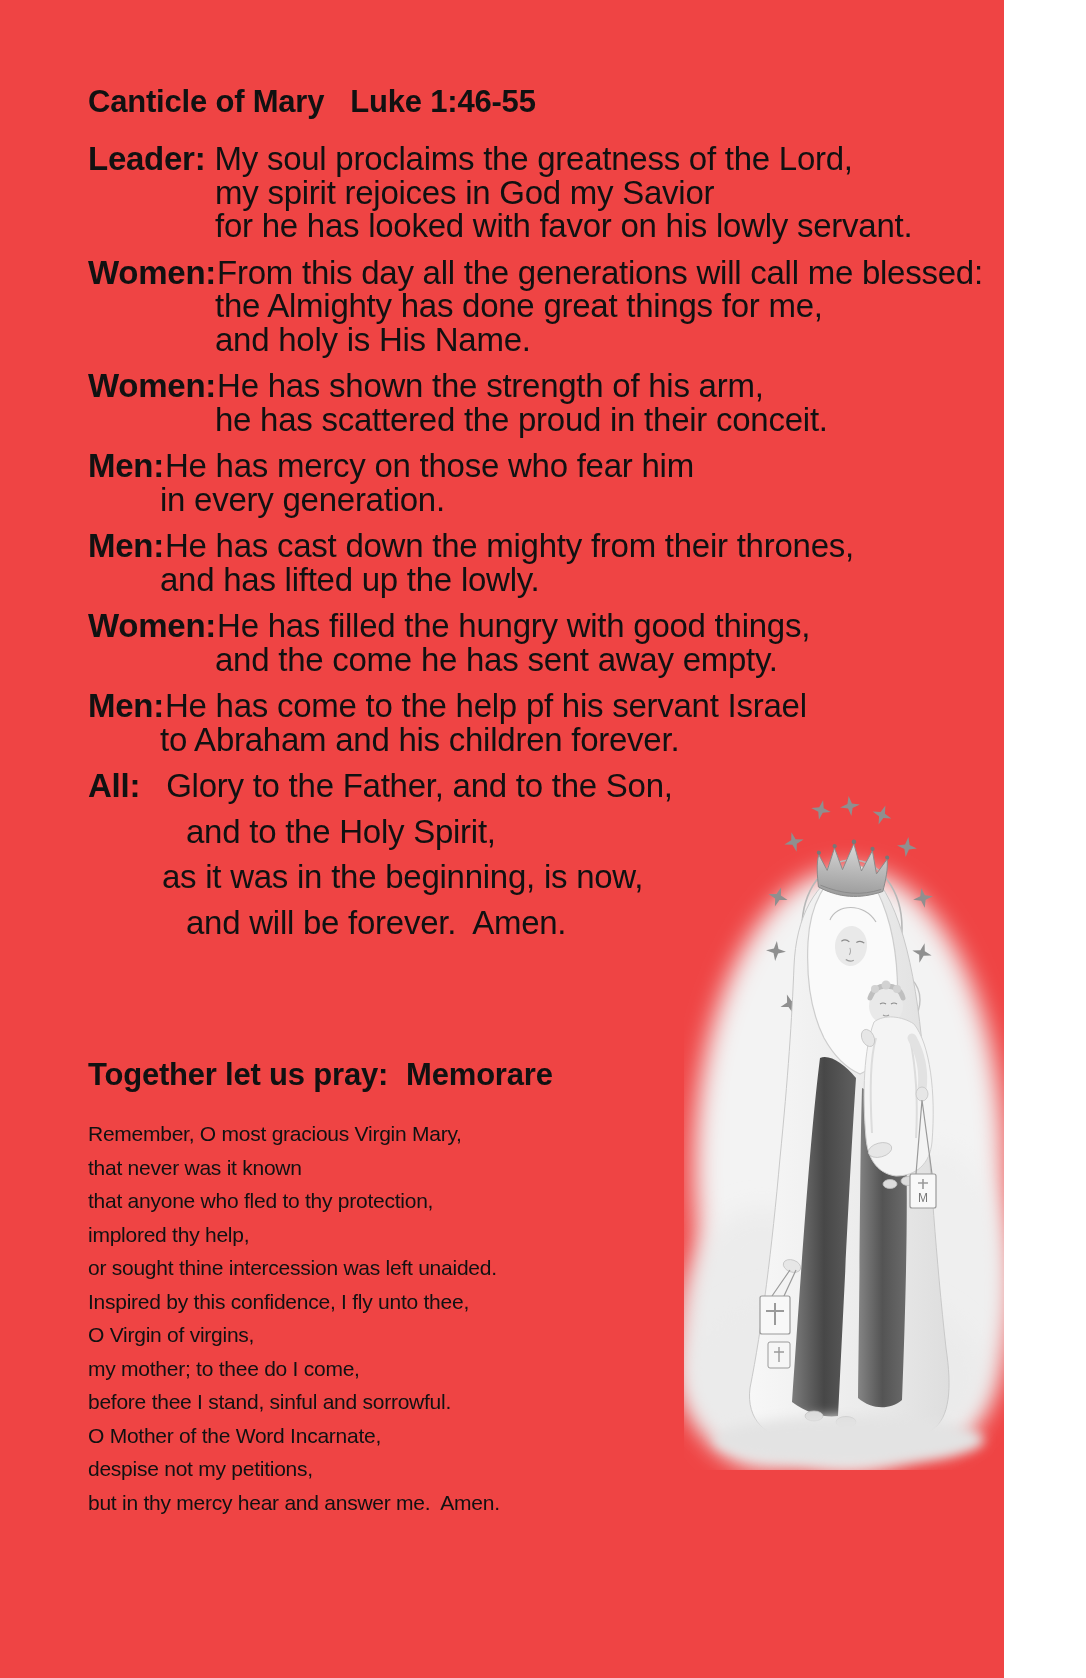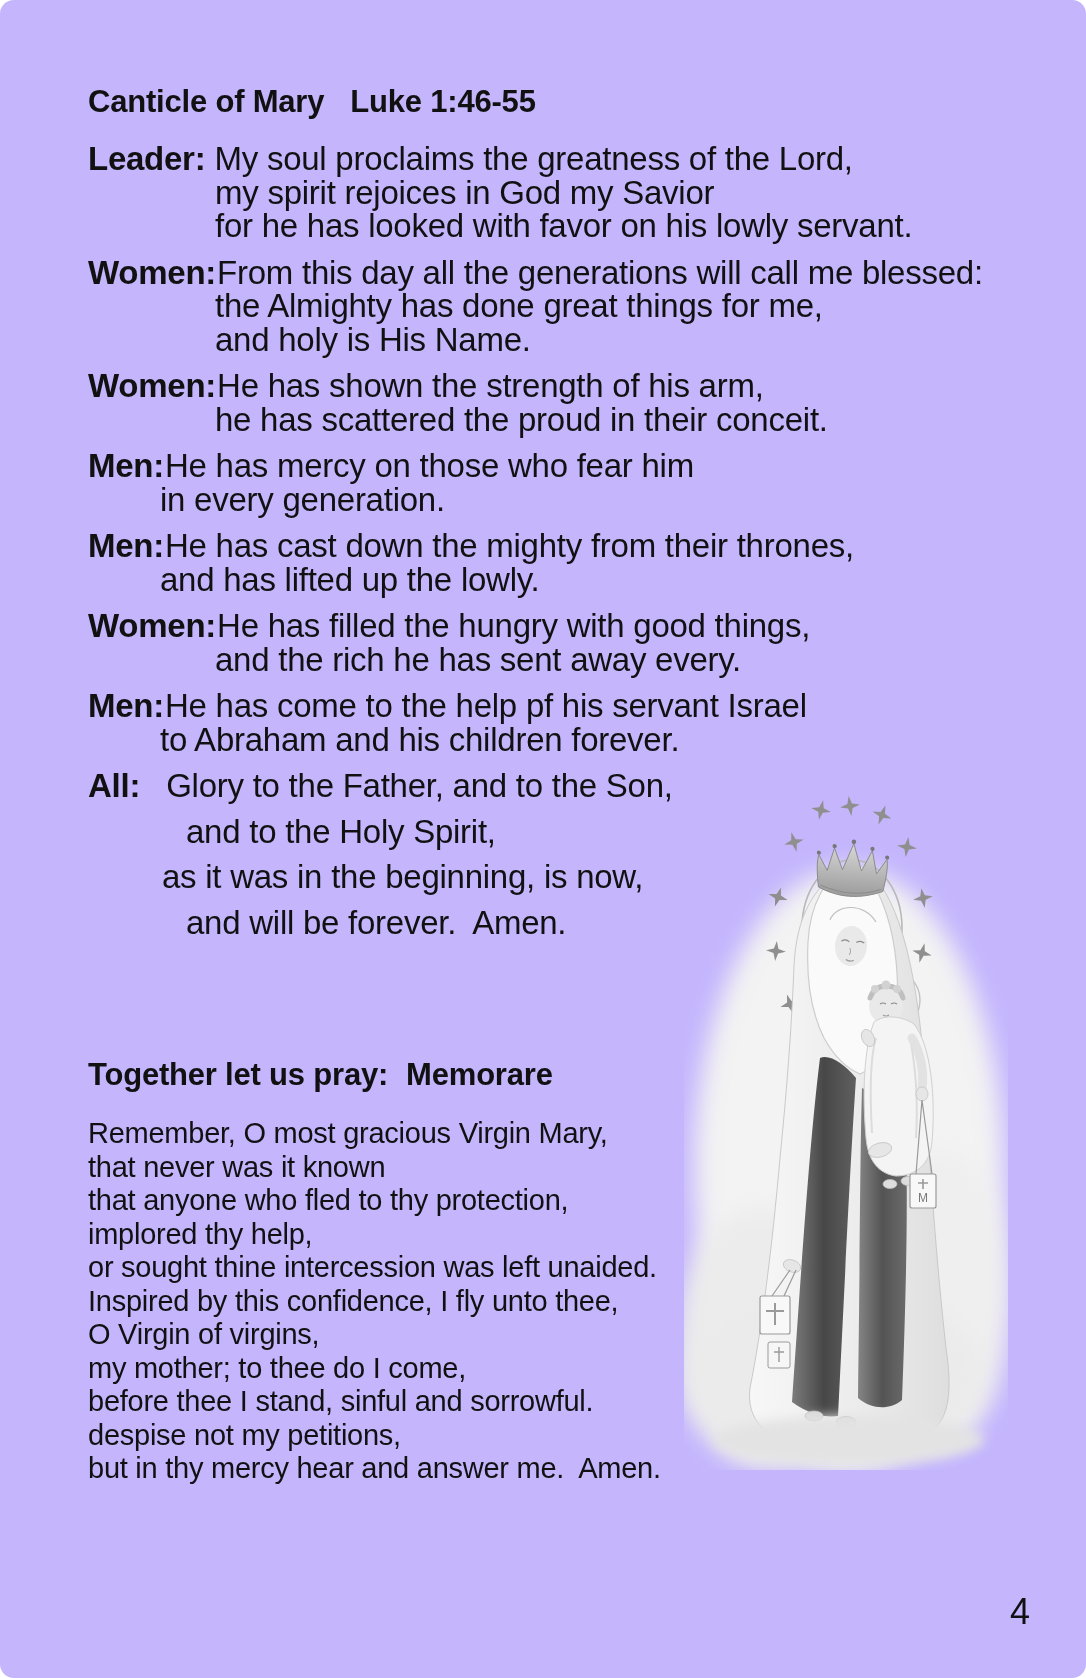--- a/index.html
+++ b/index.html
@@ -5,12 +5,11 @@
   html,body { margin:0; padding:0; background:#ffffff; }
   .page {
     position:relative;
-    width:1086px; height:1678px;
-    background:#c4b5fd;
+    width:1004px; height:1678px;
+    background:#ef4444;
     color:#111111;
     font-family:"Liberation Sans","DejaVu Sans",sans-serif;
     overflow:hidden;
-    border-radius:14px;
   }
   .content { position:absolute; left:88px; top:84px; width:940px; z-index:2; }
 

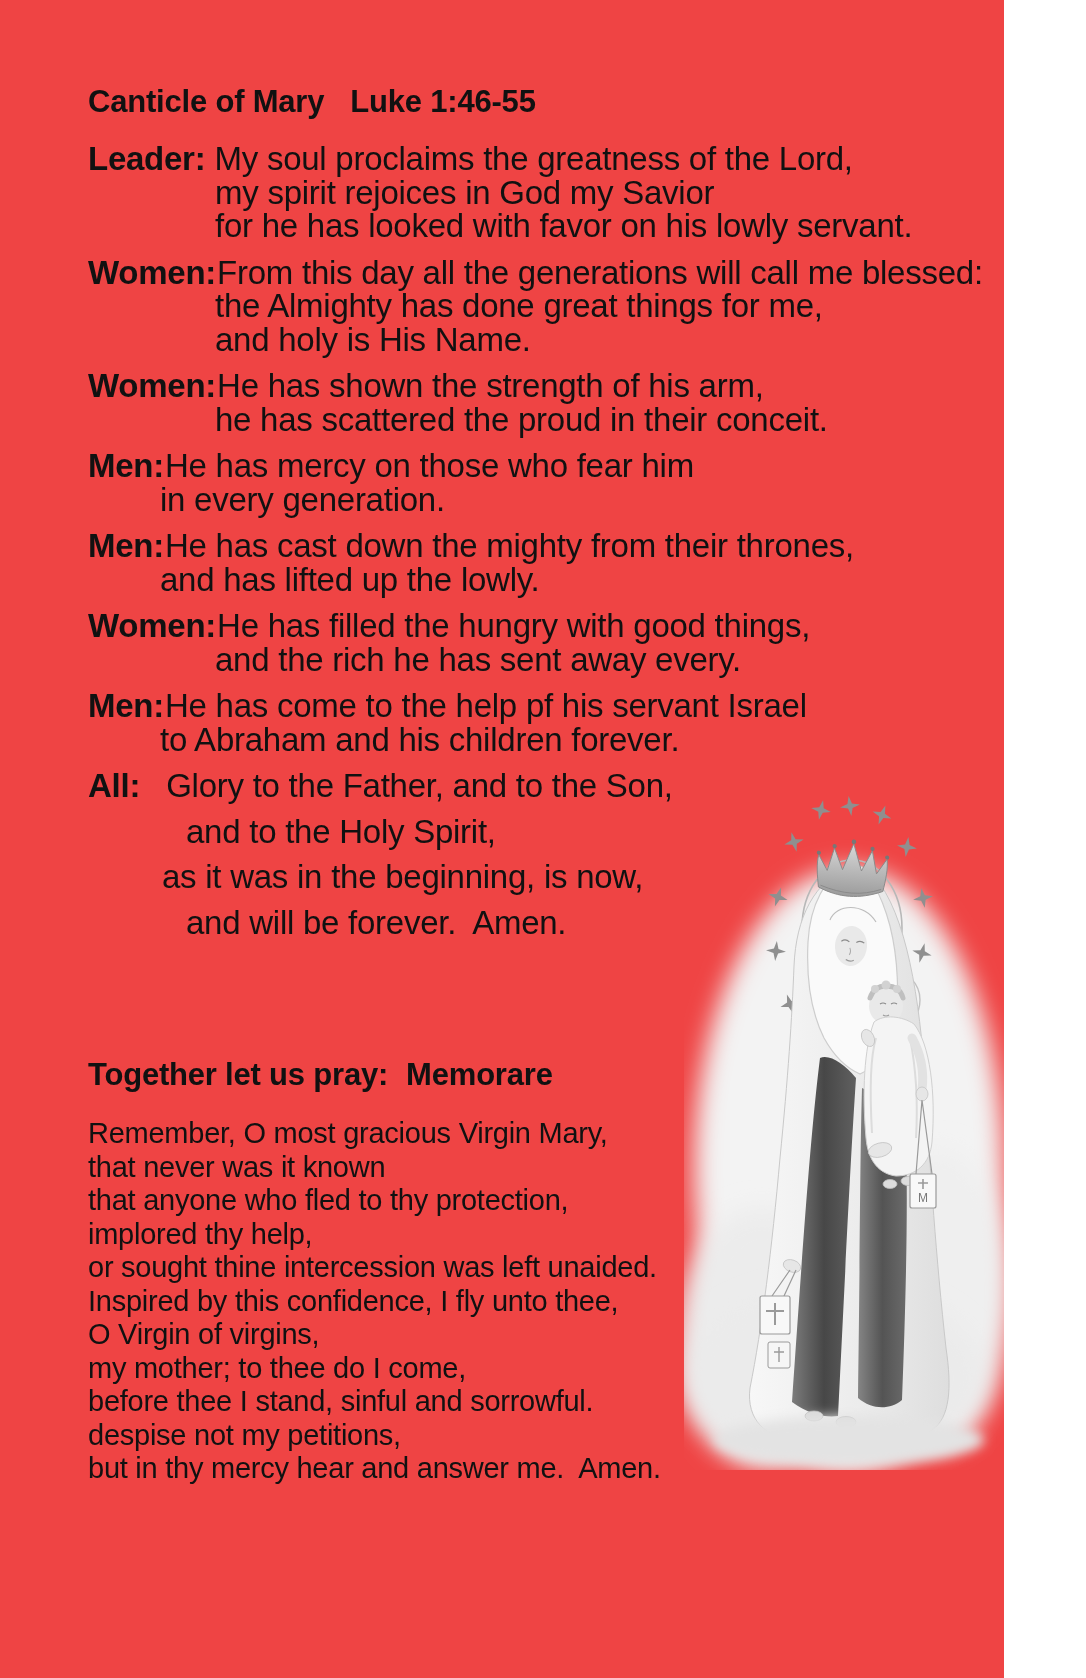--- a/index.html
+++ b/index.html
@@ -73,7 +73,7 @@
 
     <div class="verse v-women">
       <div class="vline"><span class="speaker">Women:</span><span class="text">He has filled the hungry with good things,</span></div>
-      <div class="vline cont">and the rich he has sent away every.</div>
+      <div class="vline cont">and the come he has sent away empty.</div>
     </div>
 
     <div class="verse v-men">

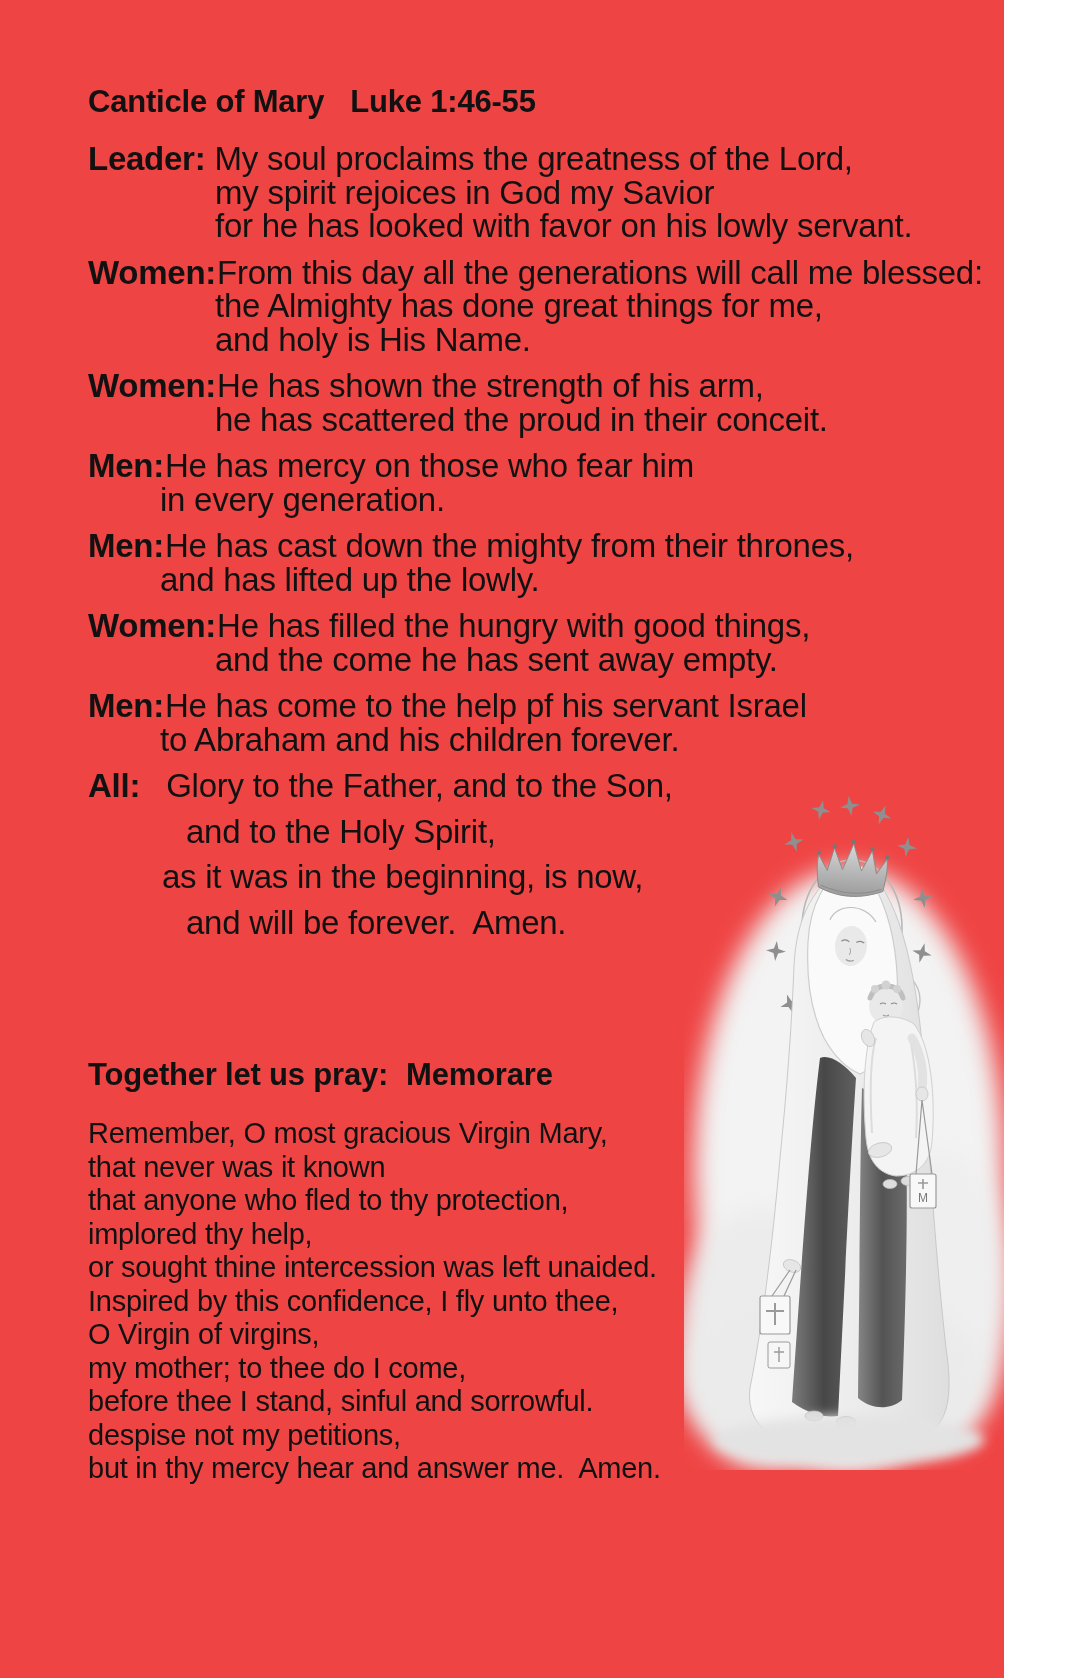--- a/index.html
+++ b/index.html
@@ -29,7 +29,7 @@
 
   .memorare-heading { font-size:31px; font-weight:bold; line-height:36px; margin:118px 0 24px 0; letter-spacing:-0.2px; }
   .memorare-heading .mem-title { margin-left:18px; }
-  .mline { font-size:29px; line-height:33.5px; letter-spacing:-0.25px; white-space:pre-wrap; }
+  .mline { font-size:21px; line-height:33.5px; letter-spacing:-0.25px; white-space:pre-wrap; }
 
   .illustration { position:absolute; left:684px; top:738px; width:324px; height:732px; z-index:1; }
 

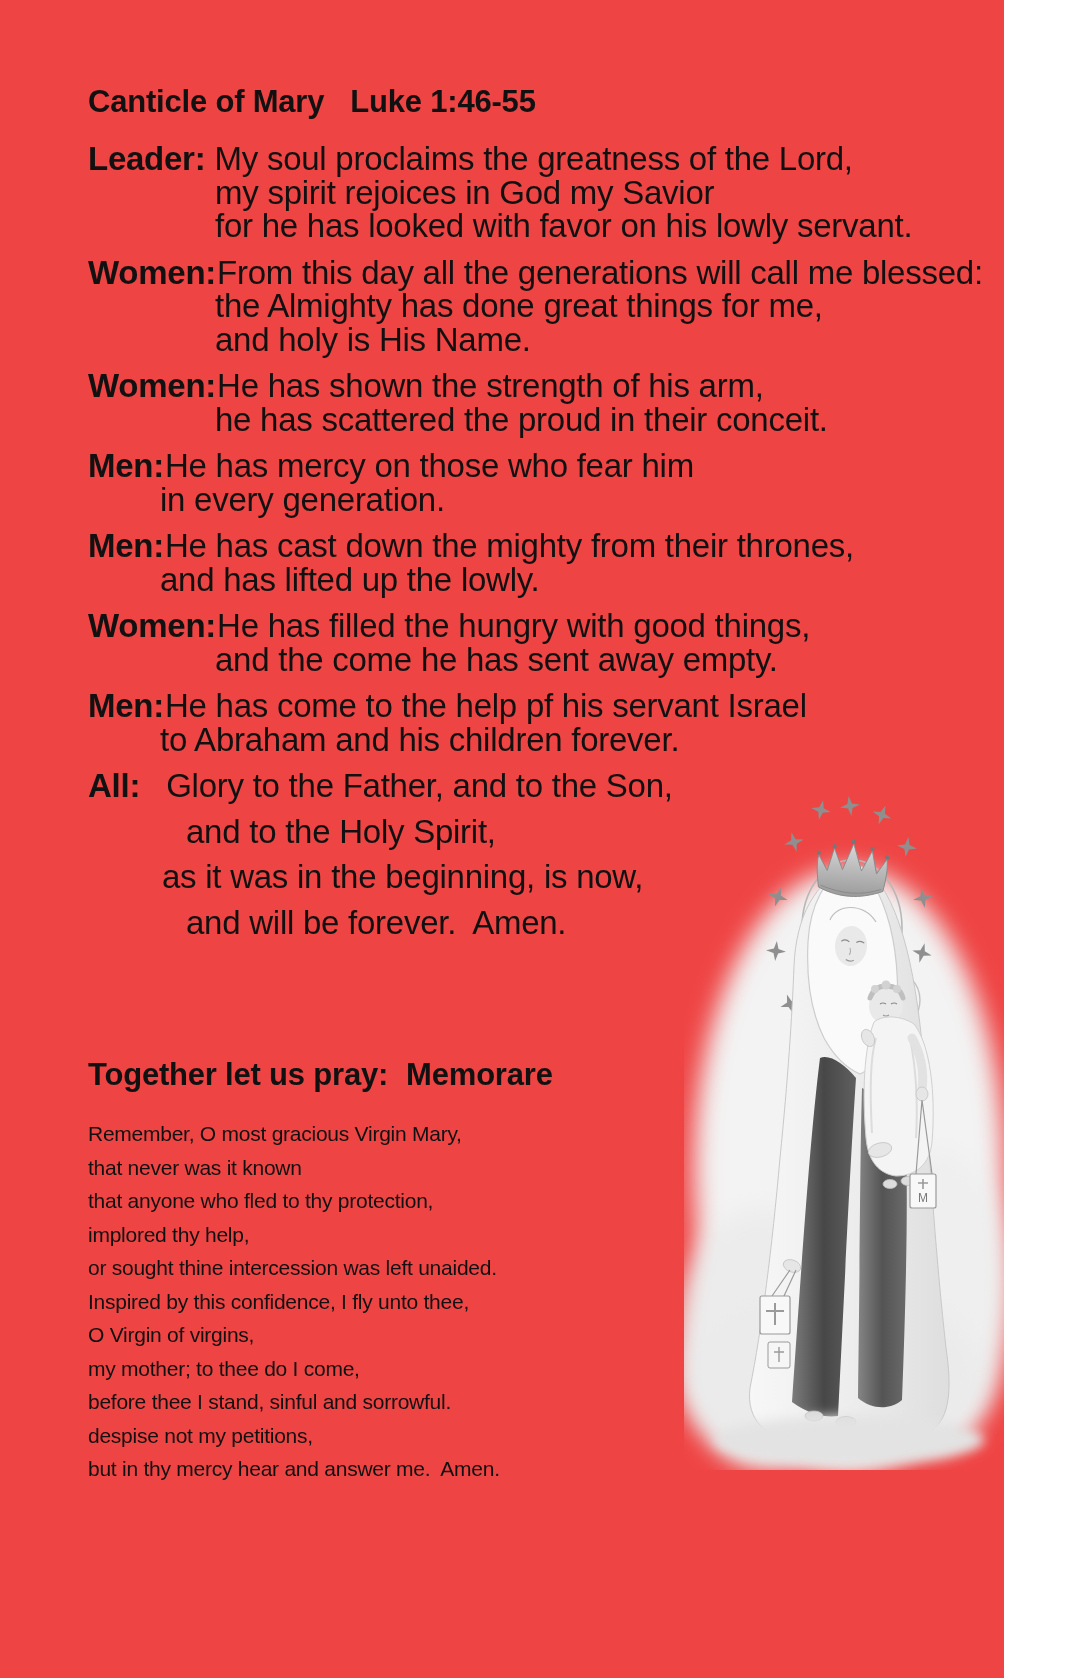--- a/index.html
+++ b/index.html
@@ -100,6 +100,7 @@
       <div class="mline">O Virgin of virgins,</div>
       <div class="mline">my mother; to thee do I come,</div>
       <div class="mline">before thee I stand, sinful and sorrowful.</div>
+      <div class="mline">O Mother of the Word Incarnate,</div>
       <div class="mline">despise not my petitions,</div>
       <div class="mline">but in thy mercy hear and answer me.  Amen.</div>
     </div>

